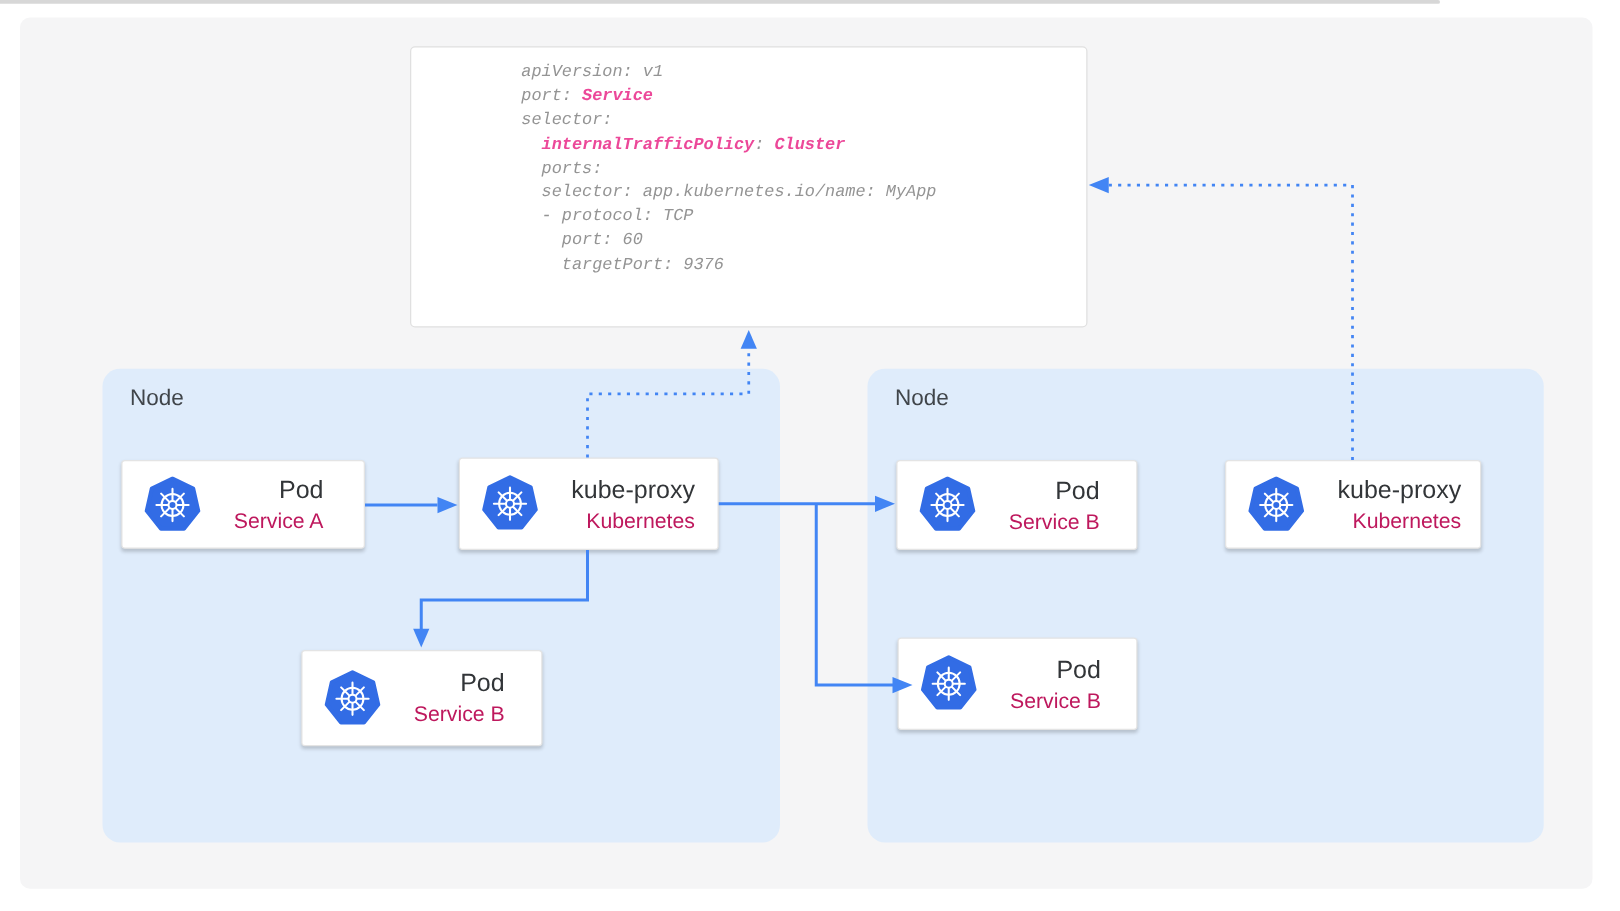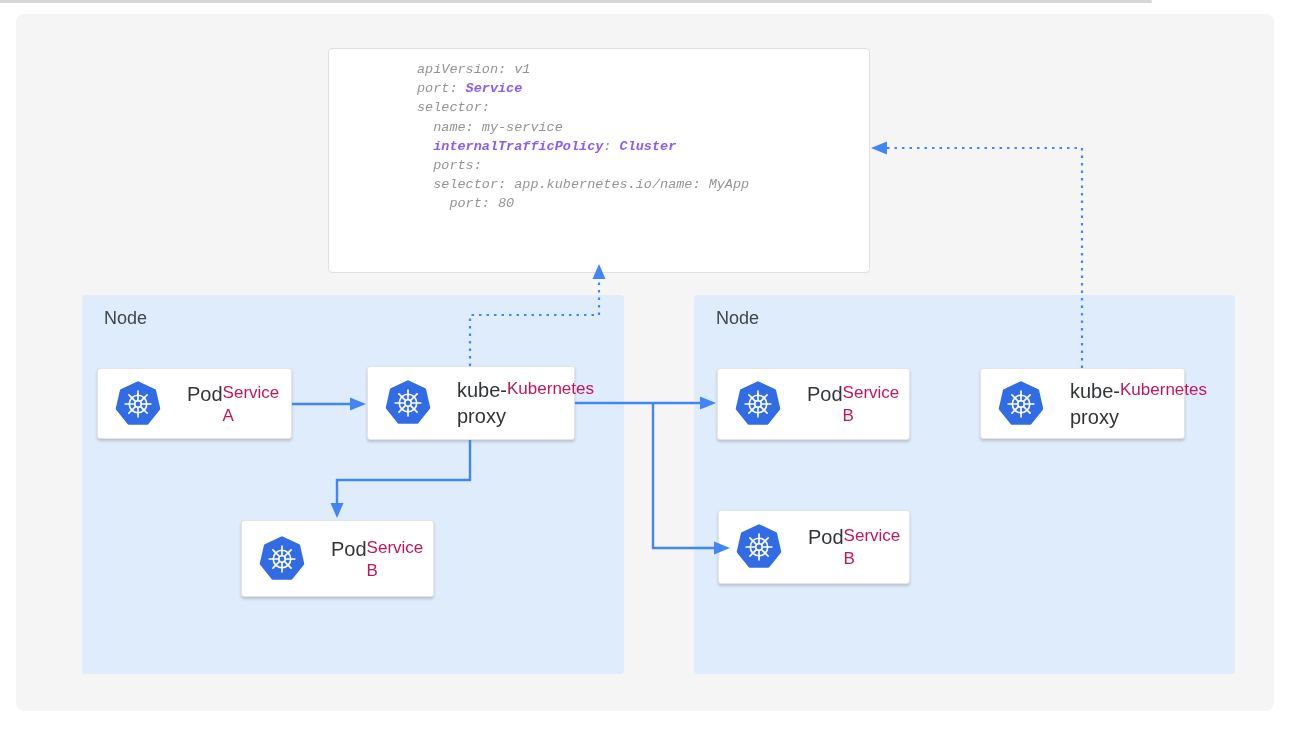--- a/index.html
+++ b/index.html
@@ -24,7 +24,6 @@
     background:#ffffff;border:1px solid #e0e0e0;border-radius:4px;
     box-sizing:border-box;
     padding:11px 0 0 88px;
-    margin-top:11px;
   }
   .cl{
     white-space:pre;

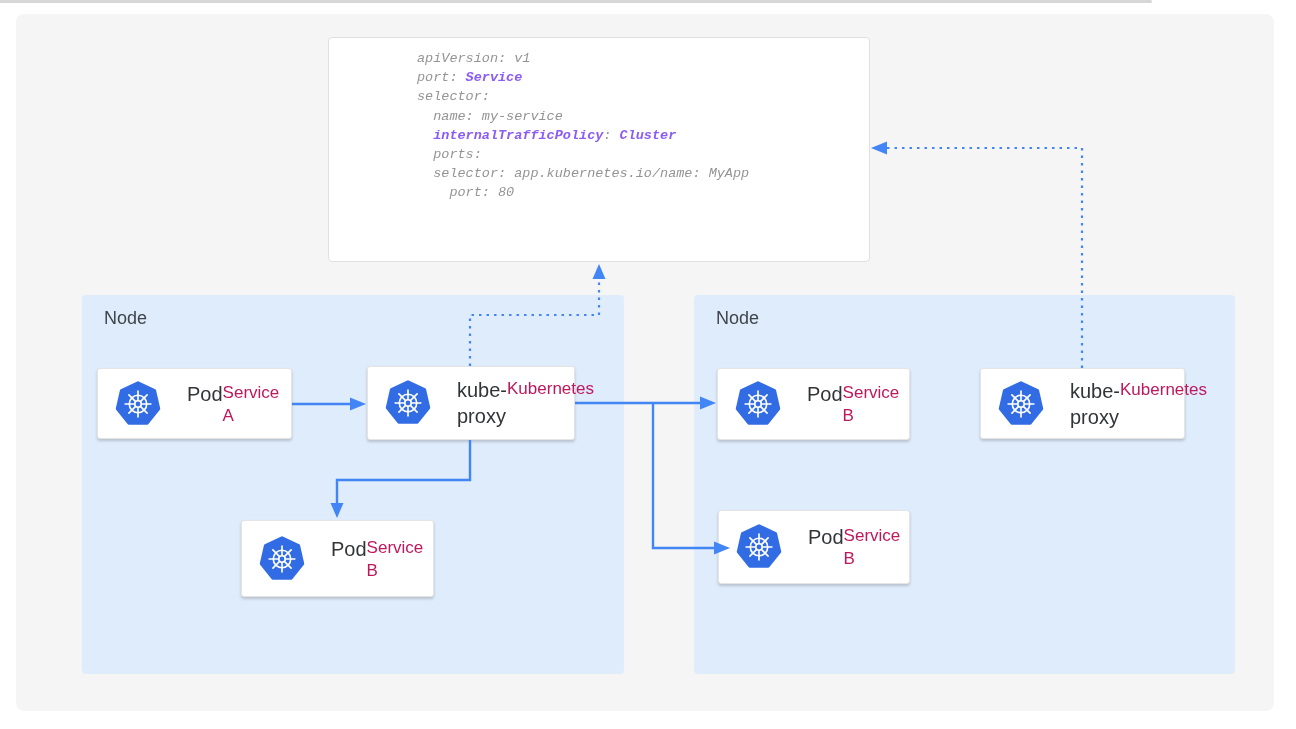--- a/index.html
+++ b/index.html
@@ -32,7 +32,7 @@
     font-size:13.5px;line-height:19.2px;
     color:#949494;
   }
-  .cl .b{font-weight:bold;color:#8b5cf6;font-style:italic;}
+  .cl .b{font-weight:bold;color:#ec4899;font-style:italic;}
   
   .node{
     position:absolute;background:#dfecfb;border-radius:4px;text-align:right;

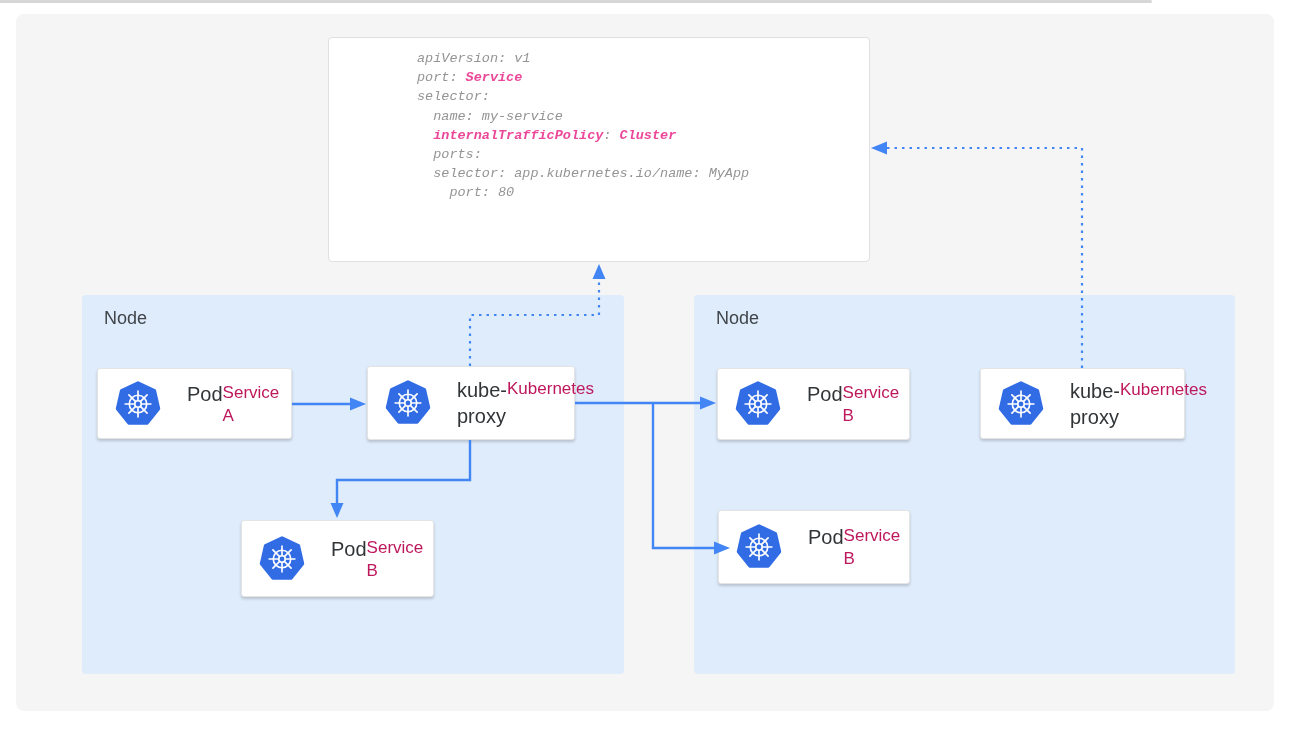--- a/index.html
+++ b/index.html
@@ -91,7 +91,6 @@
   <div class="cl"><span>apiVersion: v1</span></div>
   <div class="cl"><span>port: </span><span class="b">Service</span></div>
   <div class="cl"><span>selector:</span></div>
-  <div class="cl"><span>  name: my-service</span></div>
   <div class="cl"><span>  </span><span class="b">internalTrafficPolicy</span><span>: </span><span class="b">Cluster</span></div>
   <div class="cl"><span>  ports:</span></div>
   <div class="cl"><span>  selector: app.kubernetes.io/name: MyApp</span></div>

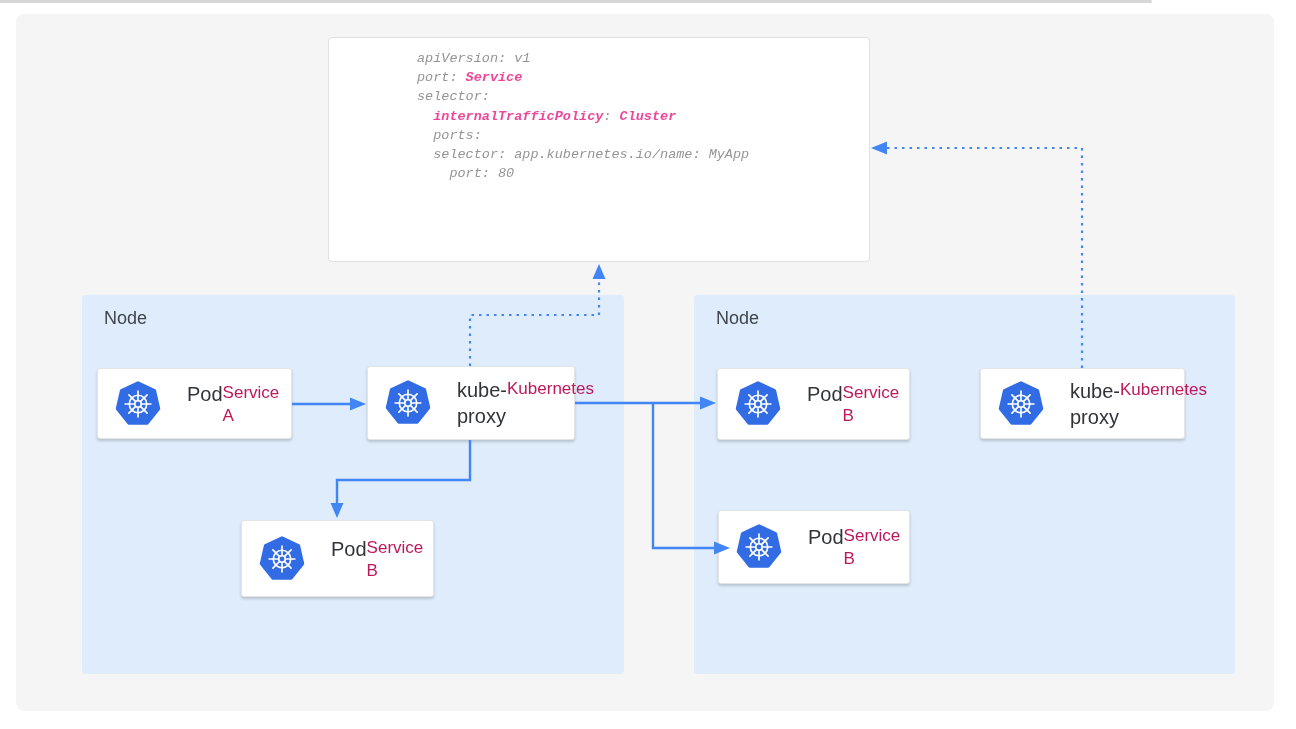--- a/index.html
+++ b/index.html
@@ -94,6 +94,7 @@
   <div class="cl"><span>  </span><span class="b">internalTrafficPolicy</span><span>: </span><span class="b">Cluster</span></div>
   <div class="cl"><span>  ports:</span></div>
   <div class="cl"><span>  selector: app.kubernetes.io/name: MyApp</span></div>
+  <div class="cl"><span>  - protocol: TCP</span></div>
   <div class="cl"><span>    port: 80</span></div>
 </div>
 

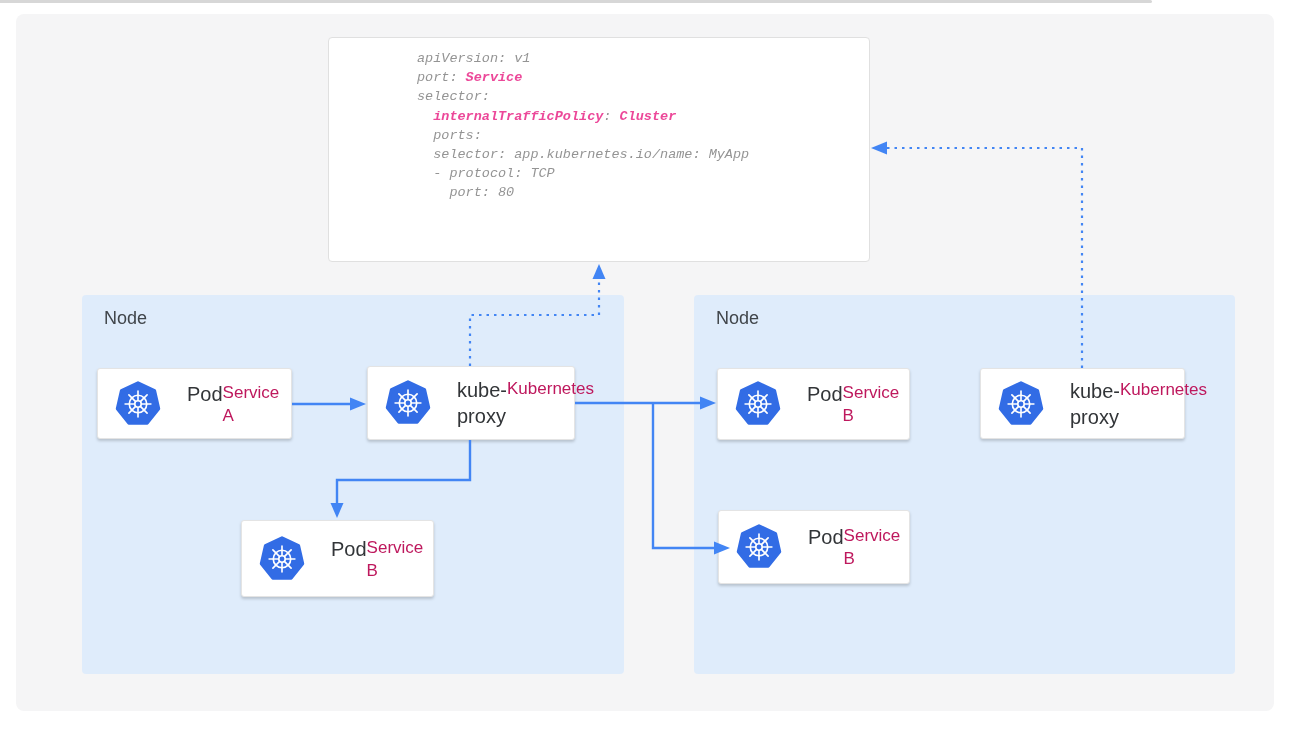--- a/index.html
+++ b/index.html
@@ -95,7 +95,7 @@
   <div class="cl"><span>  ports:</span></div>
   <div class="cl"><span>  selector: app.kubernetes.io/name: MyApp</span></div>
   <div class="cl"><span>  - protocol: TCP</span></div>
-  <div class="cl"><span>    port: 80</span></div>
+  <div class="cl"><span>    port: 60</span></div>
 </div>
 
 <div class="card card-pod-a">

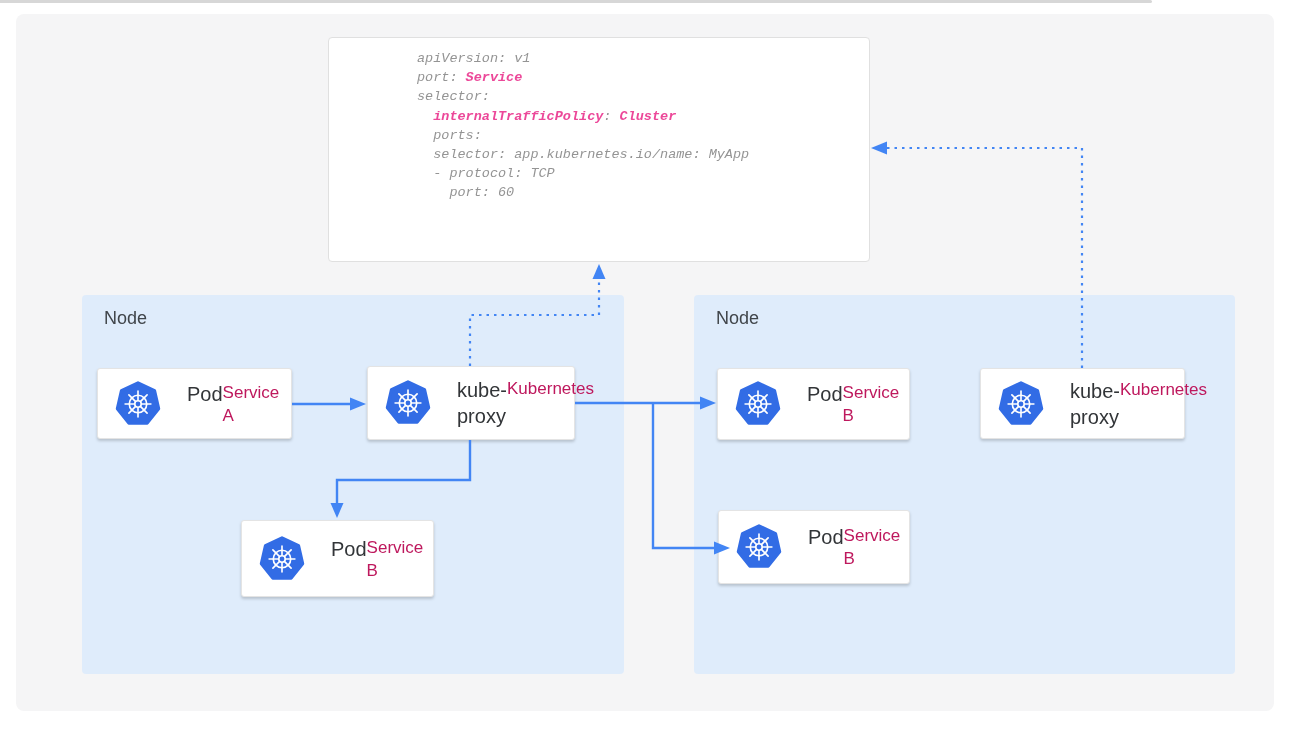--- a/index.html
+++ b/index.html
@@ -96,6 +96,7 @@
   <div class="cl"><span>  selector: app.kubernetes.io/name: MyApp</span></div>
   <div class="cl"><span>  - protocol: TCP</span></div>
   <div class="cl"><span>    port: 60</span></div>
+  <div class="cl"><span>    targetPort: 9376</span></div>
 </div>
 
 <div class="card card-pod-a">

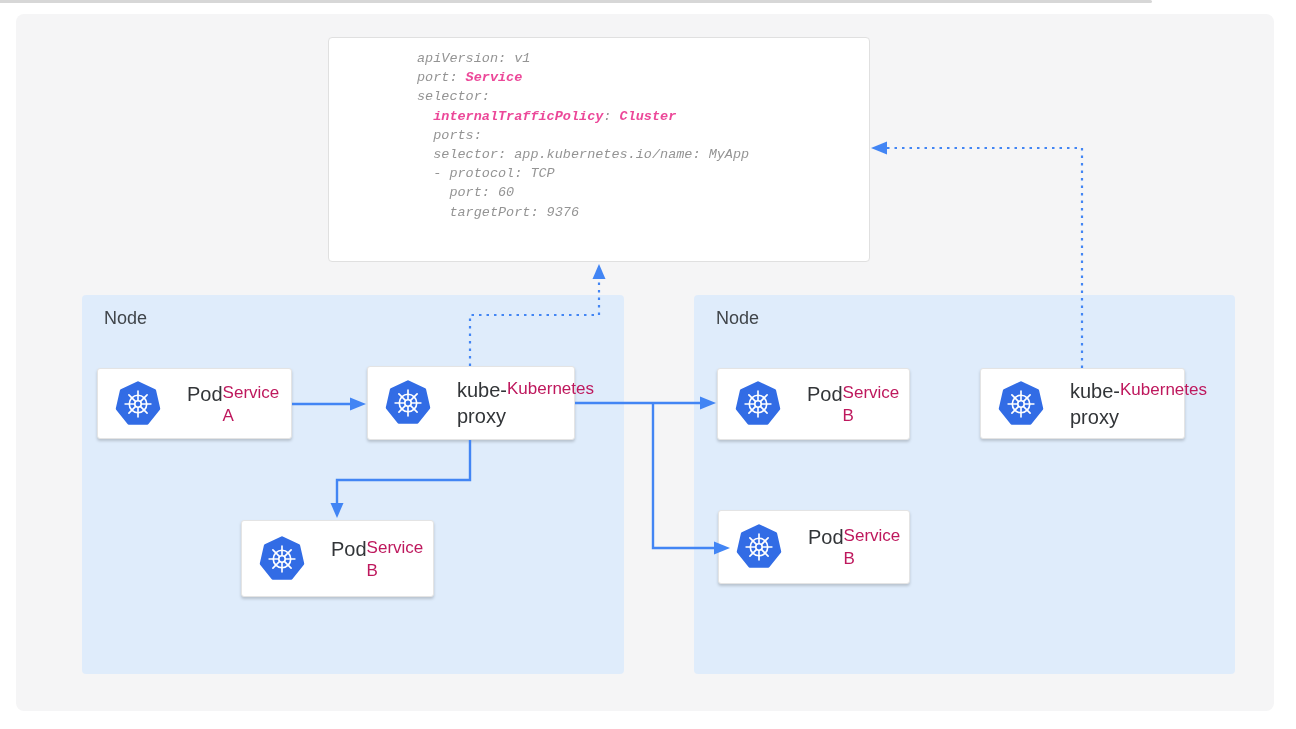--- a/index.html
+++ b/index.html
@@ -35,7 +35,7 @@
   .cl .b{font-weight:bold;color:#ec4899;font-style:italic;}
   
   .node{
-    position:absolute;background:#dfecfb;border-radius:4px;text-align:right;
+    position:absolute;background:#dfecfb;border-radius:14px;text-align:right;
   }
   .node-1{left:66px;top:281px;width:542px;height:379px;}
   .node-2{left:678px;top:281px;width:541px;height:379px;}

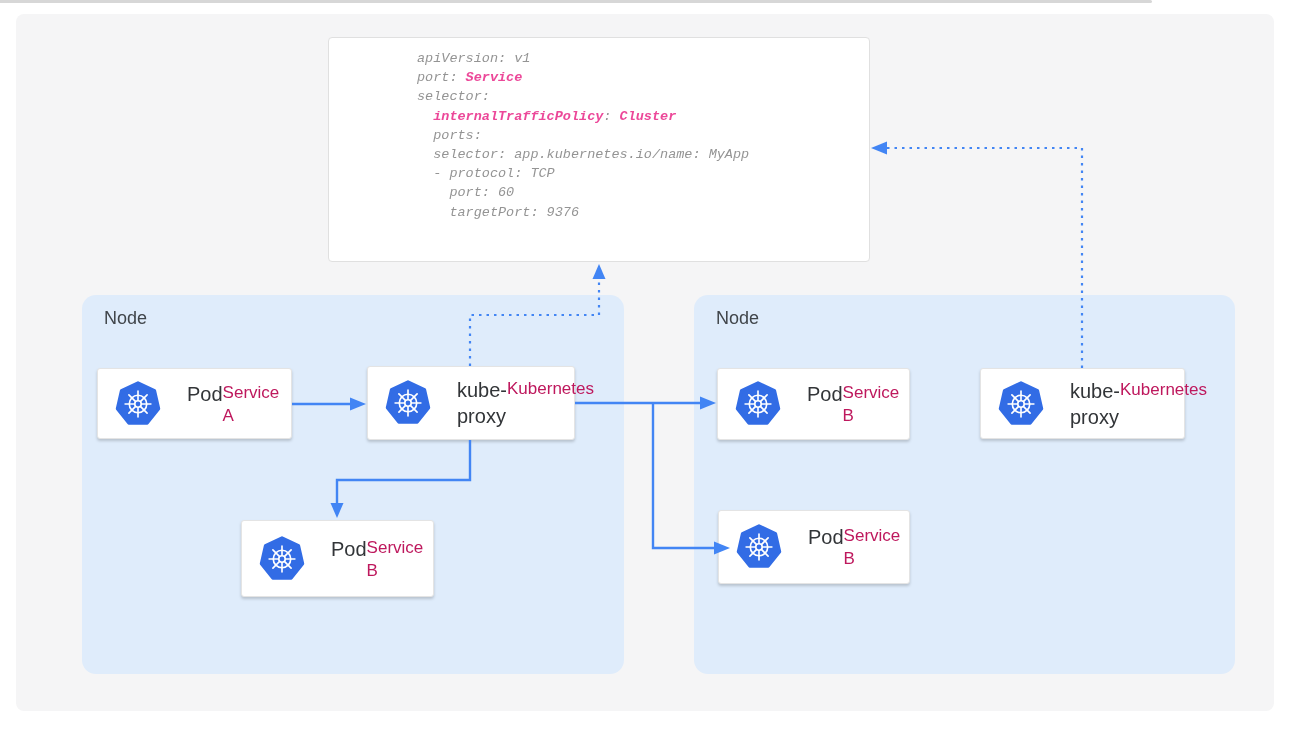--- a/index.html
+++ b/index.html
@@ -53,7 +53,7 @@
     padding-left:17px;
   }
   .card .logo{width:46px;height:46px;flex:0 0 auto;margin-right:26px;}
-  .card .txt{display:flex;}
+  .card .txt{display:flex;flex-direction:column;text-align:right;}
   .card .title{font-size:20px;line-height:26px;color:#323538;}
   .card .subtitle{font-size:17px;line-height:23px;color:#be185d;}
   .card-pod-a      {left:97px; top:368px;width:195px;height:71px;}

